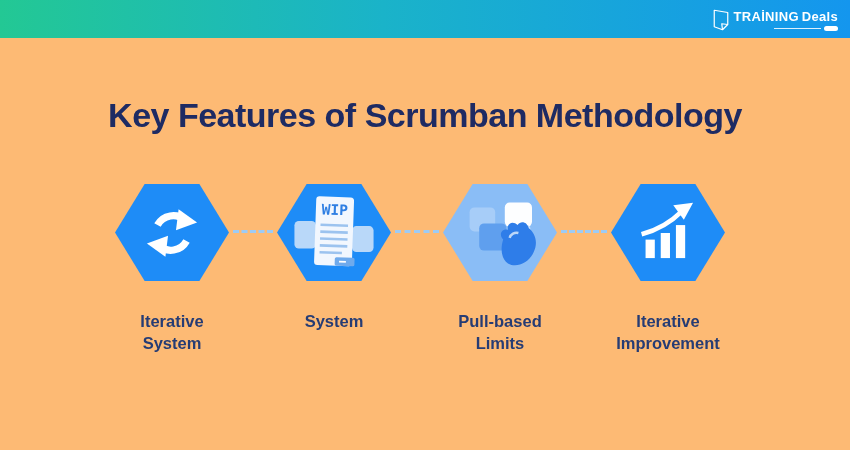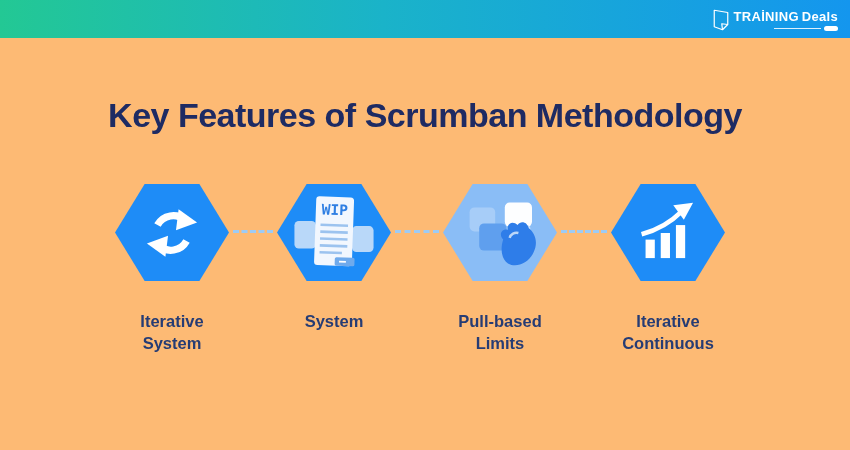--- a/index.html
+++ b/index.html
@@ -148,7 +148,7 @@
     </div>
     <div class="label">
       <div>Iterative</div>
-      <div>Continuous</div>
+      <div>Improvement</div>
     </div>
   </div>
 

